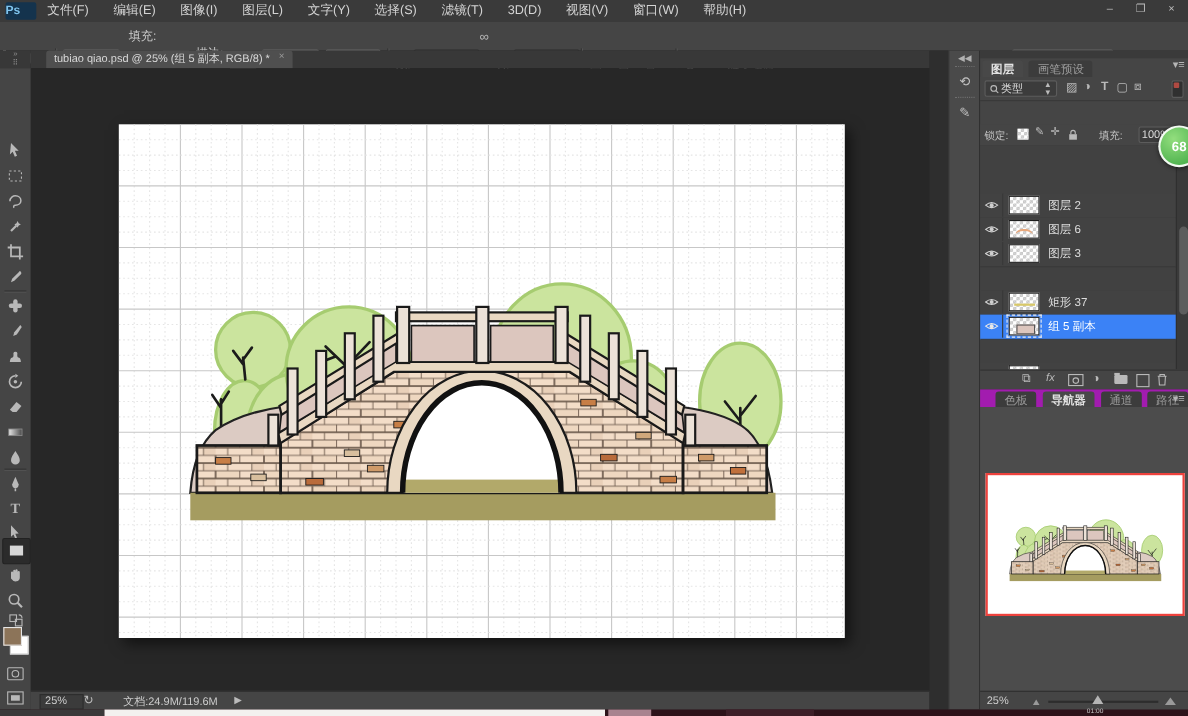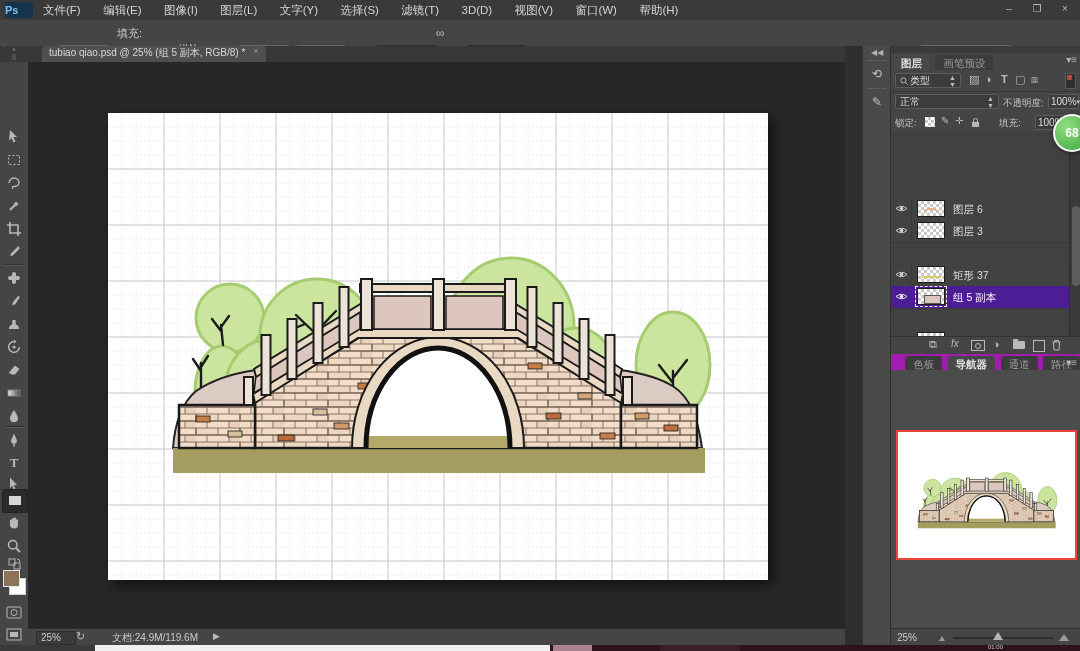--- a/index.html
+++ b/index.html
@@ -533,17 +533,6 @@
       <div class="abs toggle" style="left:174px;top:3px;"></div>
     </div>
 
-    <div class="abs prow" style="top:46px;height:21px;">
-      <div class="abs psel" style="left:4px;top:2px;width:104px;">
-        <span>正常</span>
-        <span class="updn">▲<br>▼</span>
-      </div>
-      <span class="abs plabel" style="left:112px;top:5px;">不透明度:</span>
-      <div class="abs psel" style="left:157px;top:2px;width:31px;padding:0 2px;">
-        <span>100%</span>
-        <span class="updn">▾</span>
-      </div>
-    </div>
 
     <div class="abs prow" style="top:67px;height:19px;border-bottom:1px solid #383838;">
       <span class="abs plabel" style="left:4px;top:4px;">锁定:</span>

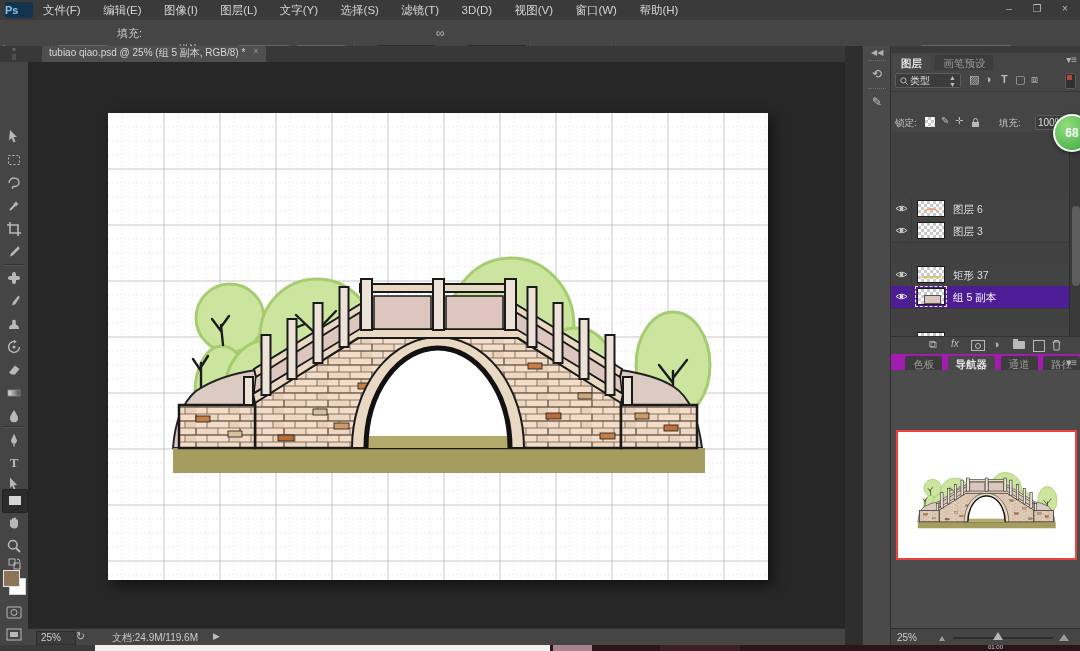--- a/index.html
+++ b/index.html
@@ -551,6 +551,16 @@
     </div>
 
     <div class="abs" style="left:0;top:86px;width:190px;height:204px;background:#414141;overflow:hidden;">
+      <div class="abs lrow" style="top:44px">
+        <div class="abs eyec">
+            <svg width="13" height="9">
+              <path d="M1 4.5 Q6.5 0 12 4.5 Q6.5 9 1 4.5 Z" fill="none" stroke="#cfcfcf"></path>
+              <circle cx="6.5" cy="4.5" r="1.8" fill="#cfcfcf"></circle>
+            </svg>
+          </div>
+        <div class="lthumb checker"></div>
+        <span class="lname">图层 2</span>
+      </div>
       <div class="abs lrow" style="top:66px">
         <div class="abs eyec">
             <svg width="13" height="9">

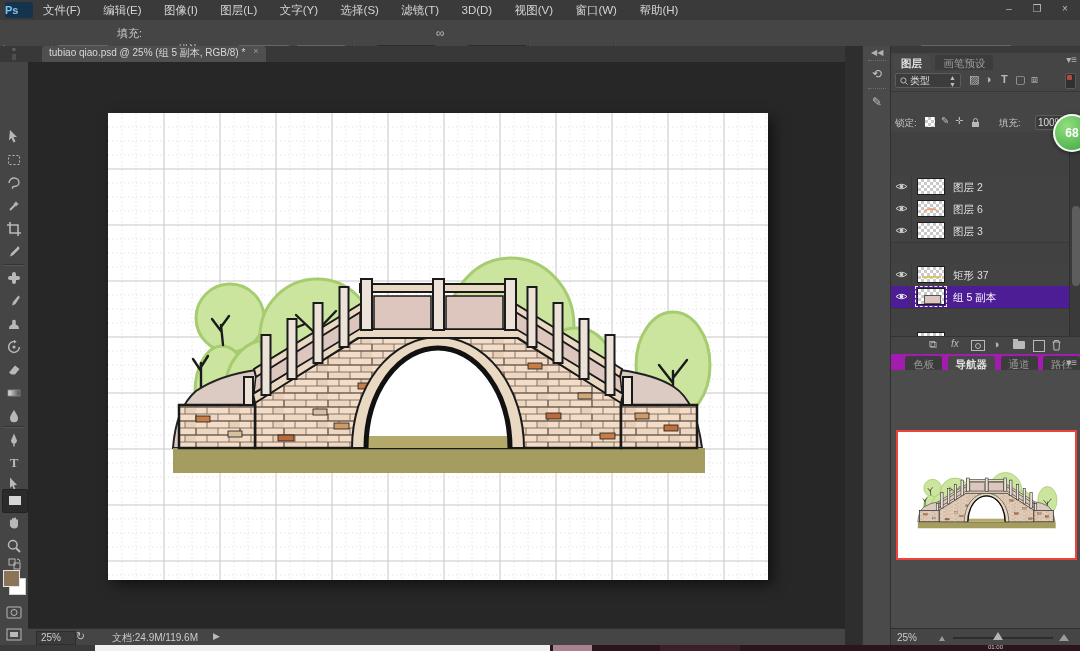--- a/index.html
+++ b/index.html
@@ -61,7 +61,7 @@
   .micon{font-size:11px;color:#b9b9b9;}
   
   .lrow{left:0;width:178px;height:22px;border-bottom:1px solid #393939;background:#424242;}
-  .lrow.sel{background:#4c1d95;}
+  .lrow.sel{background:#3b82f6;}
   .eyec{left:0;top:0;width:20px;height:21px;border-right:1px solid #393939;display:flex;align-items:center;justify-content:center;}
   .lthumb{left:26px;top:2px;width:28px;height:17px;border:1px solid #1d1d1d;box-sizing:border-box;position:absolute;}
   .checker{background-color:#fff;background-image:linear-gradient(45deg,#c9c9c9 25%,transparent 25%,transparent 75%,#c9c9c9 75%),

